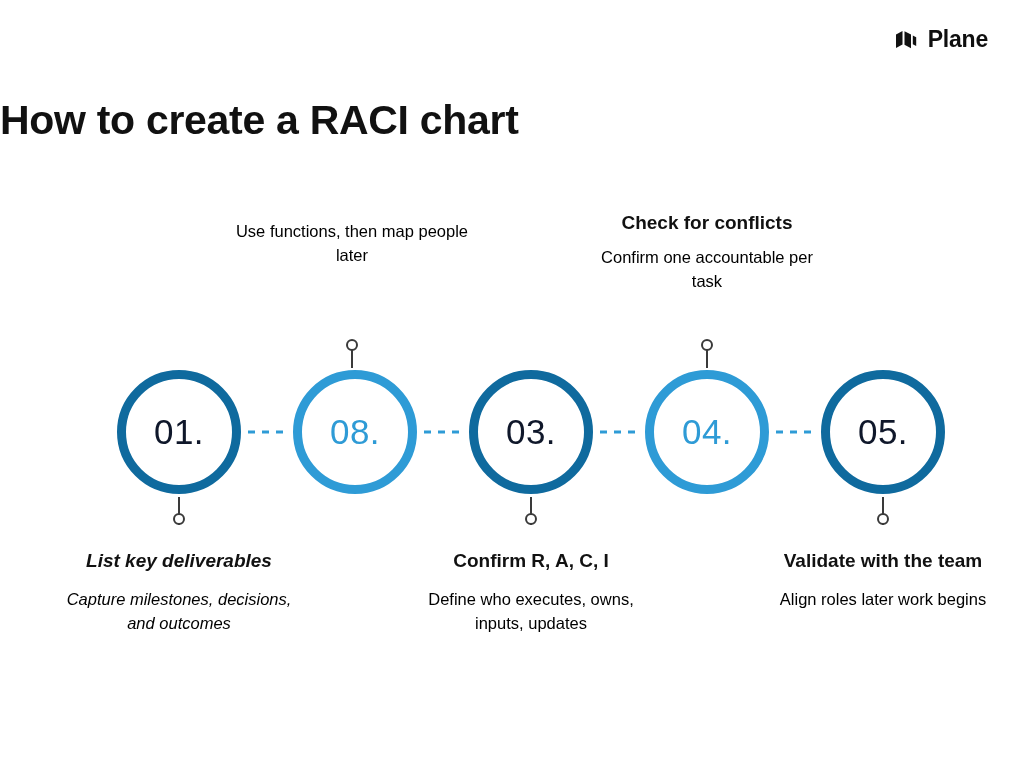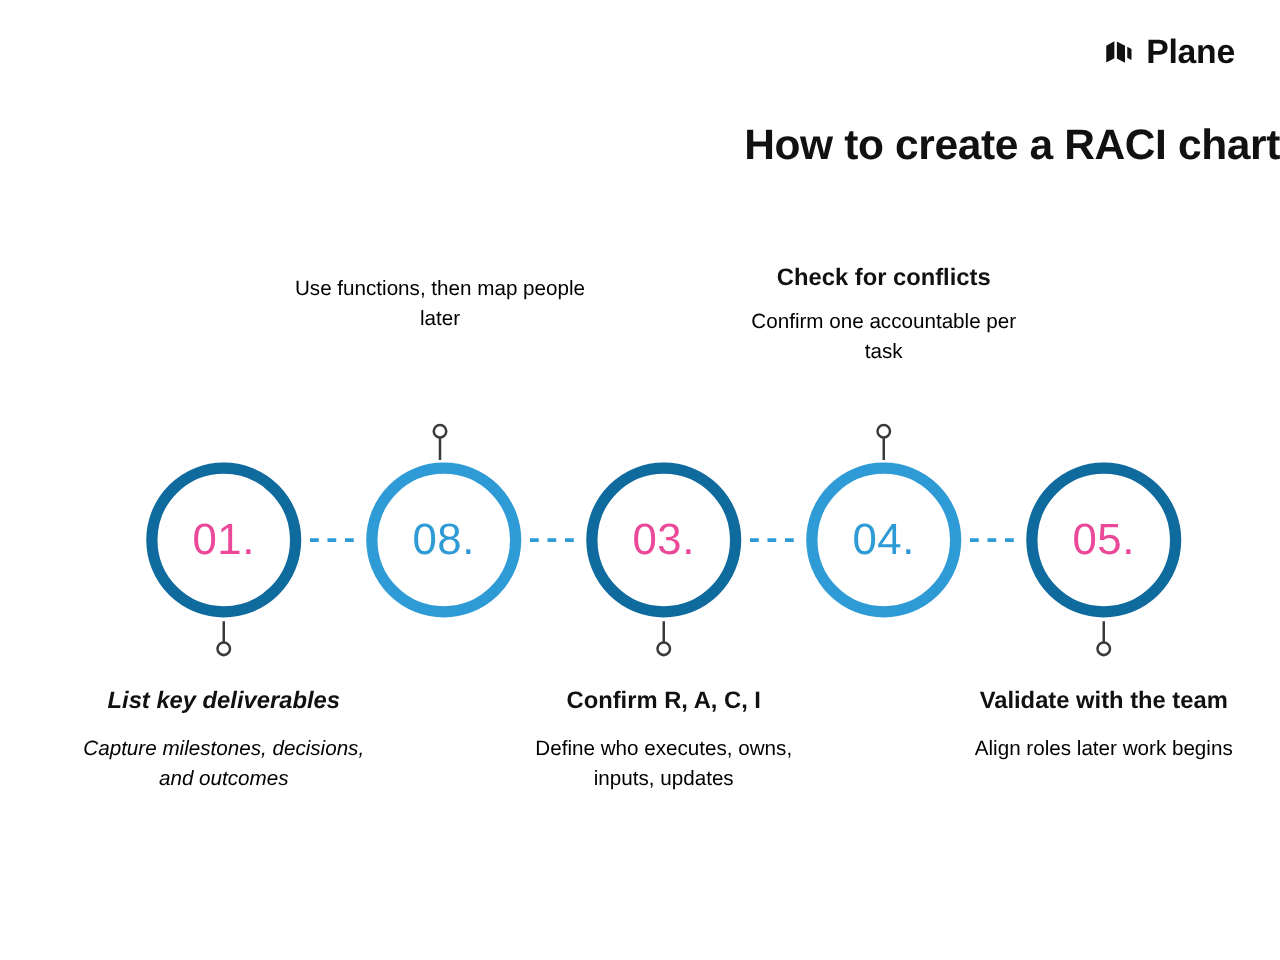--- a/index.html
+++ b/index.html
@@ -31,7 +31,7 @@
     display: block;
   }
   .brand-name {
-    font-size: 27px;
+    font-size: 23px;
     font-weight: bold;
     letter-spacing: -0.2px;
     color: #0f0f0f;

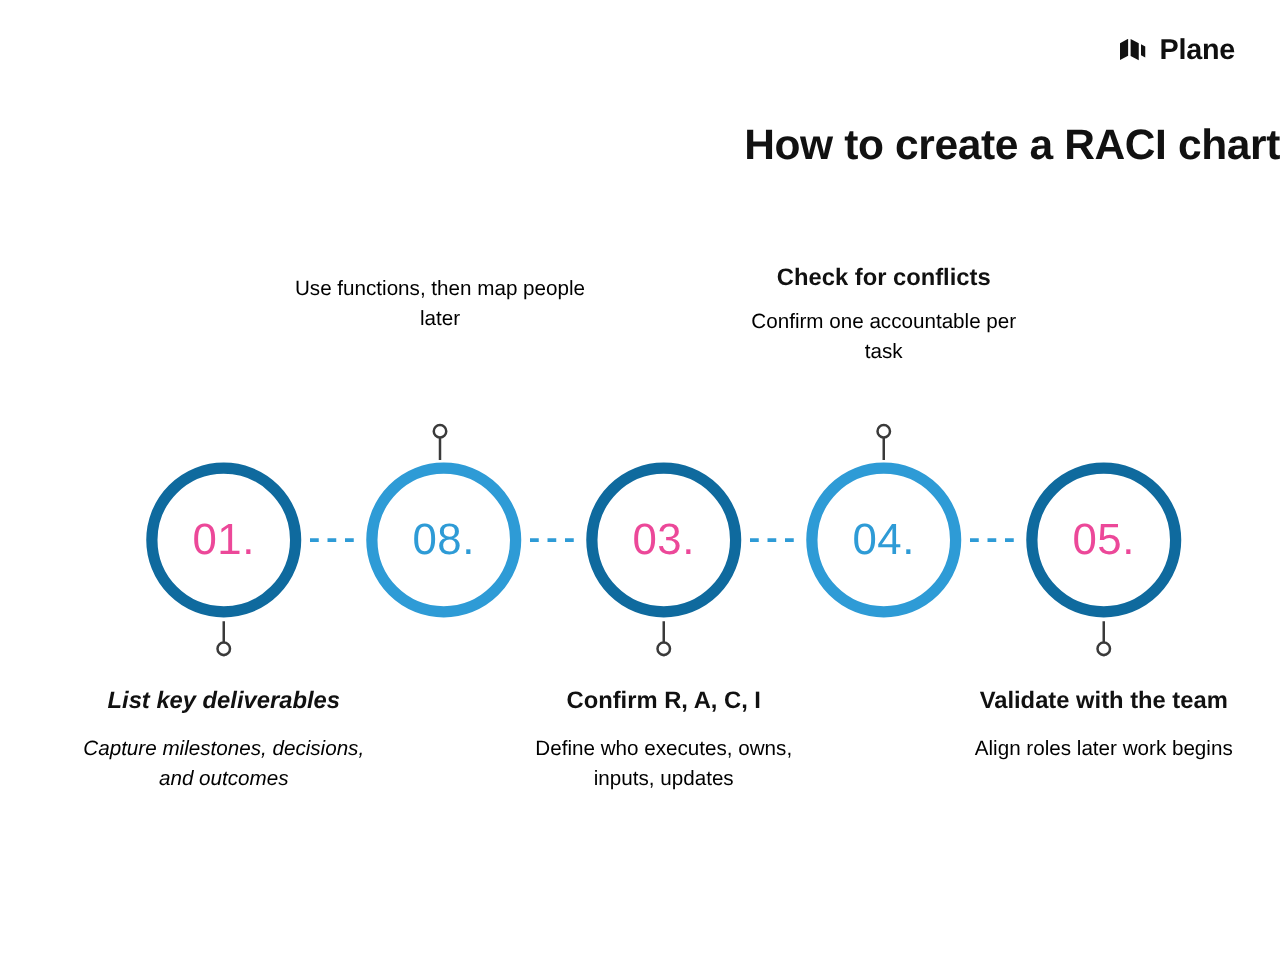--- a/index.html
+++ b/index.html
@@ -43,8 +43,8 @@
     top: 97px;
     left: 0;
     width: 1024px;
-    text-align: right;
-    font-size: 34px;
+    text-align: left;
+    font-size: 41px;
     font-weight: bold;
     color: #111111;
     letter-spacing: -0.3px;

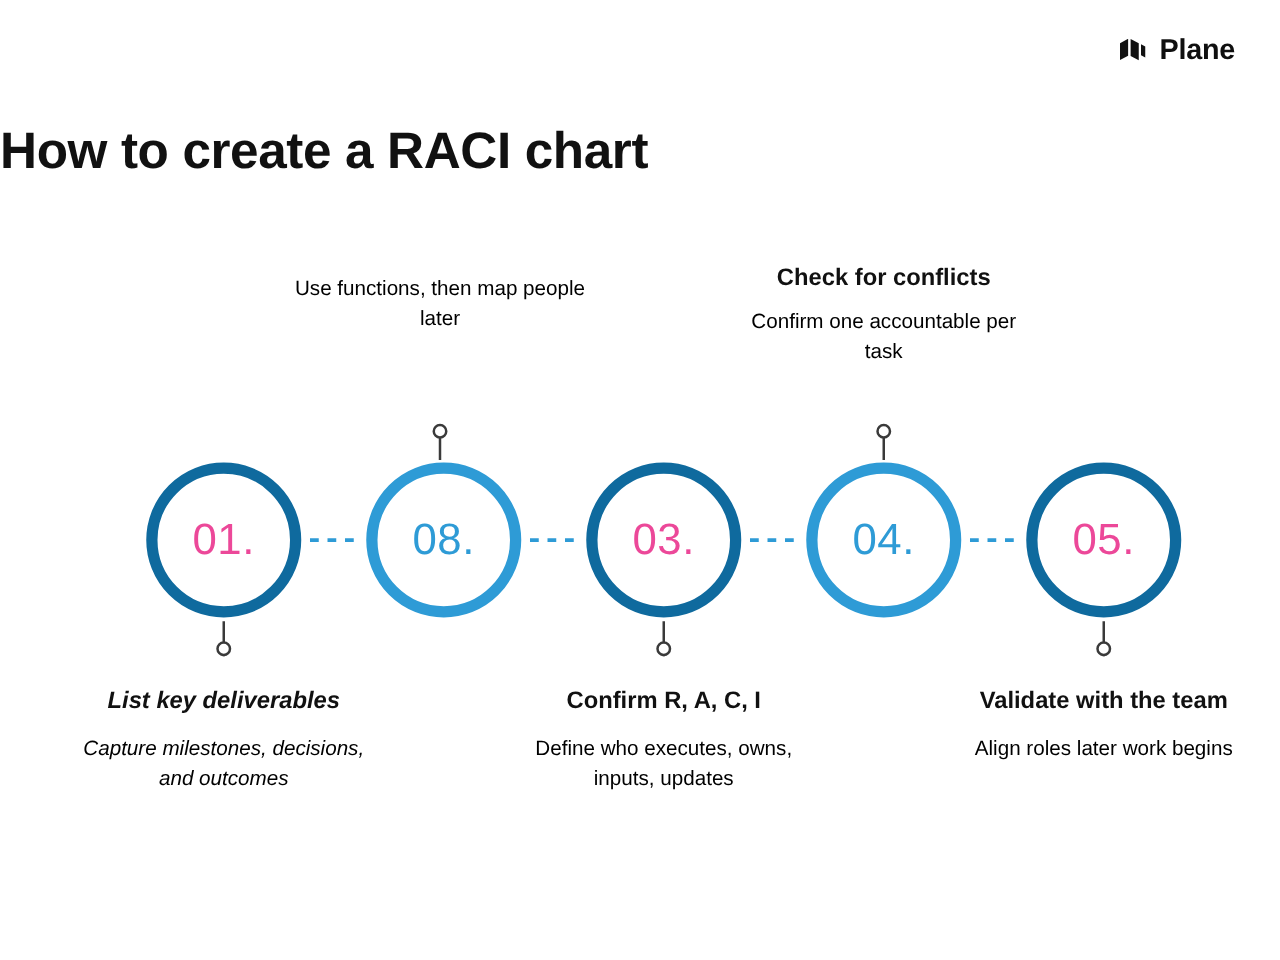--- a/index.html
+++ b/index.html
@@ -89,7 +89,7 @@
   .node.dark {
     border: 9px solid #0f6a9e;
   }
-  .node.dark span { color: #ec4899; }
+  .node.dark span { color: #0f172a; }
   .node.light {
     border: 9px solid #2e9bd6;
   }

